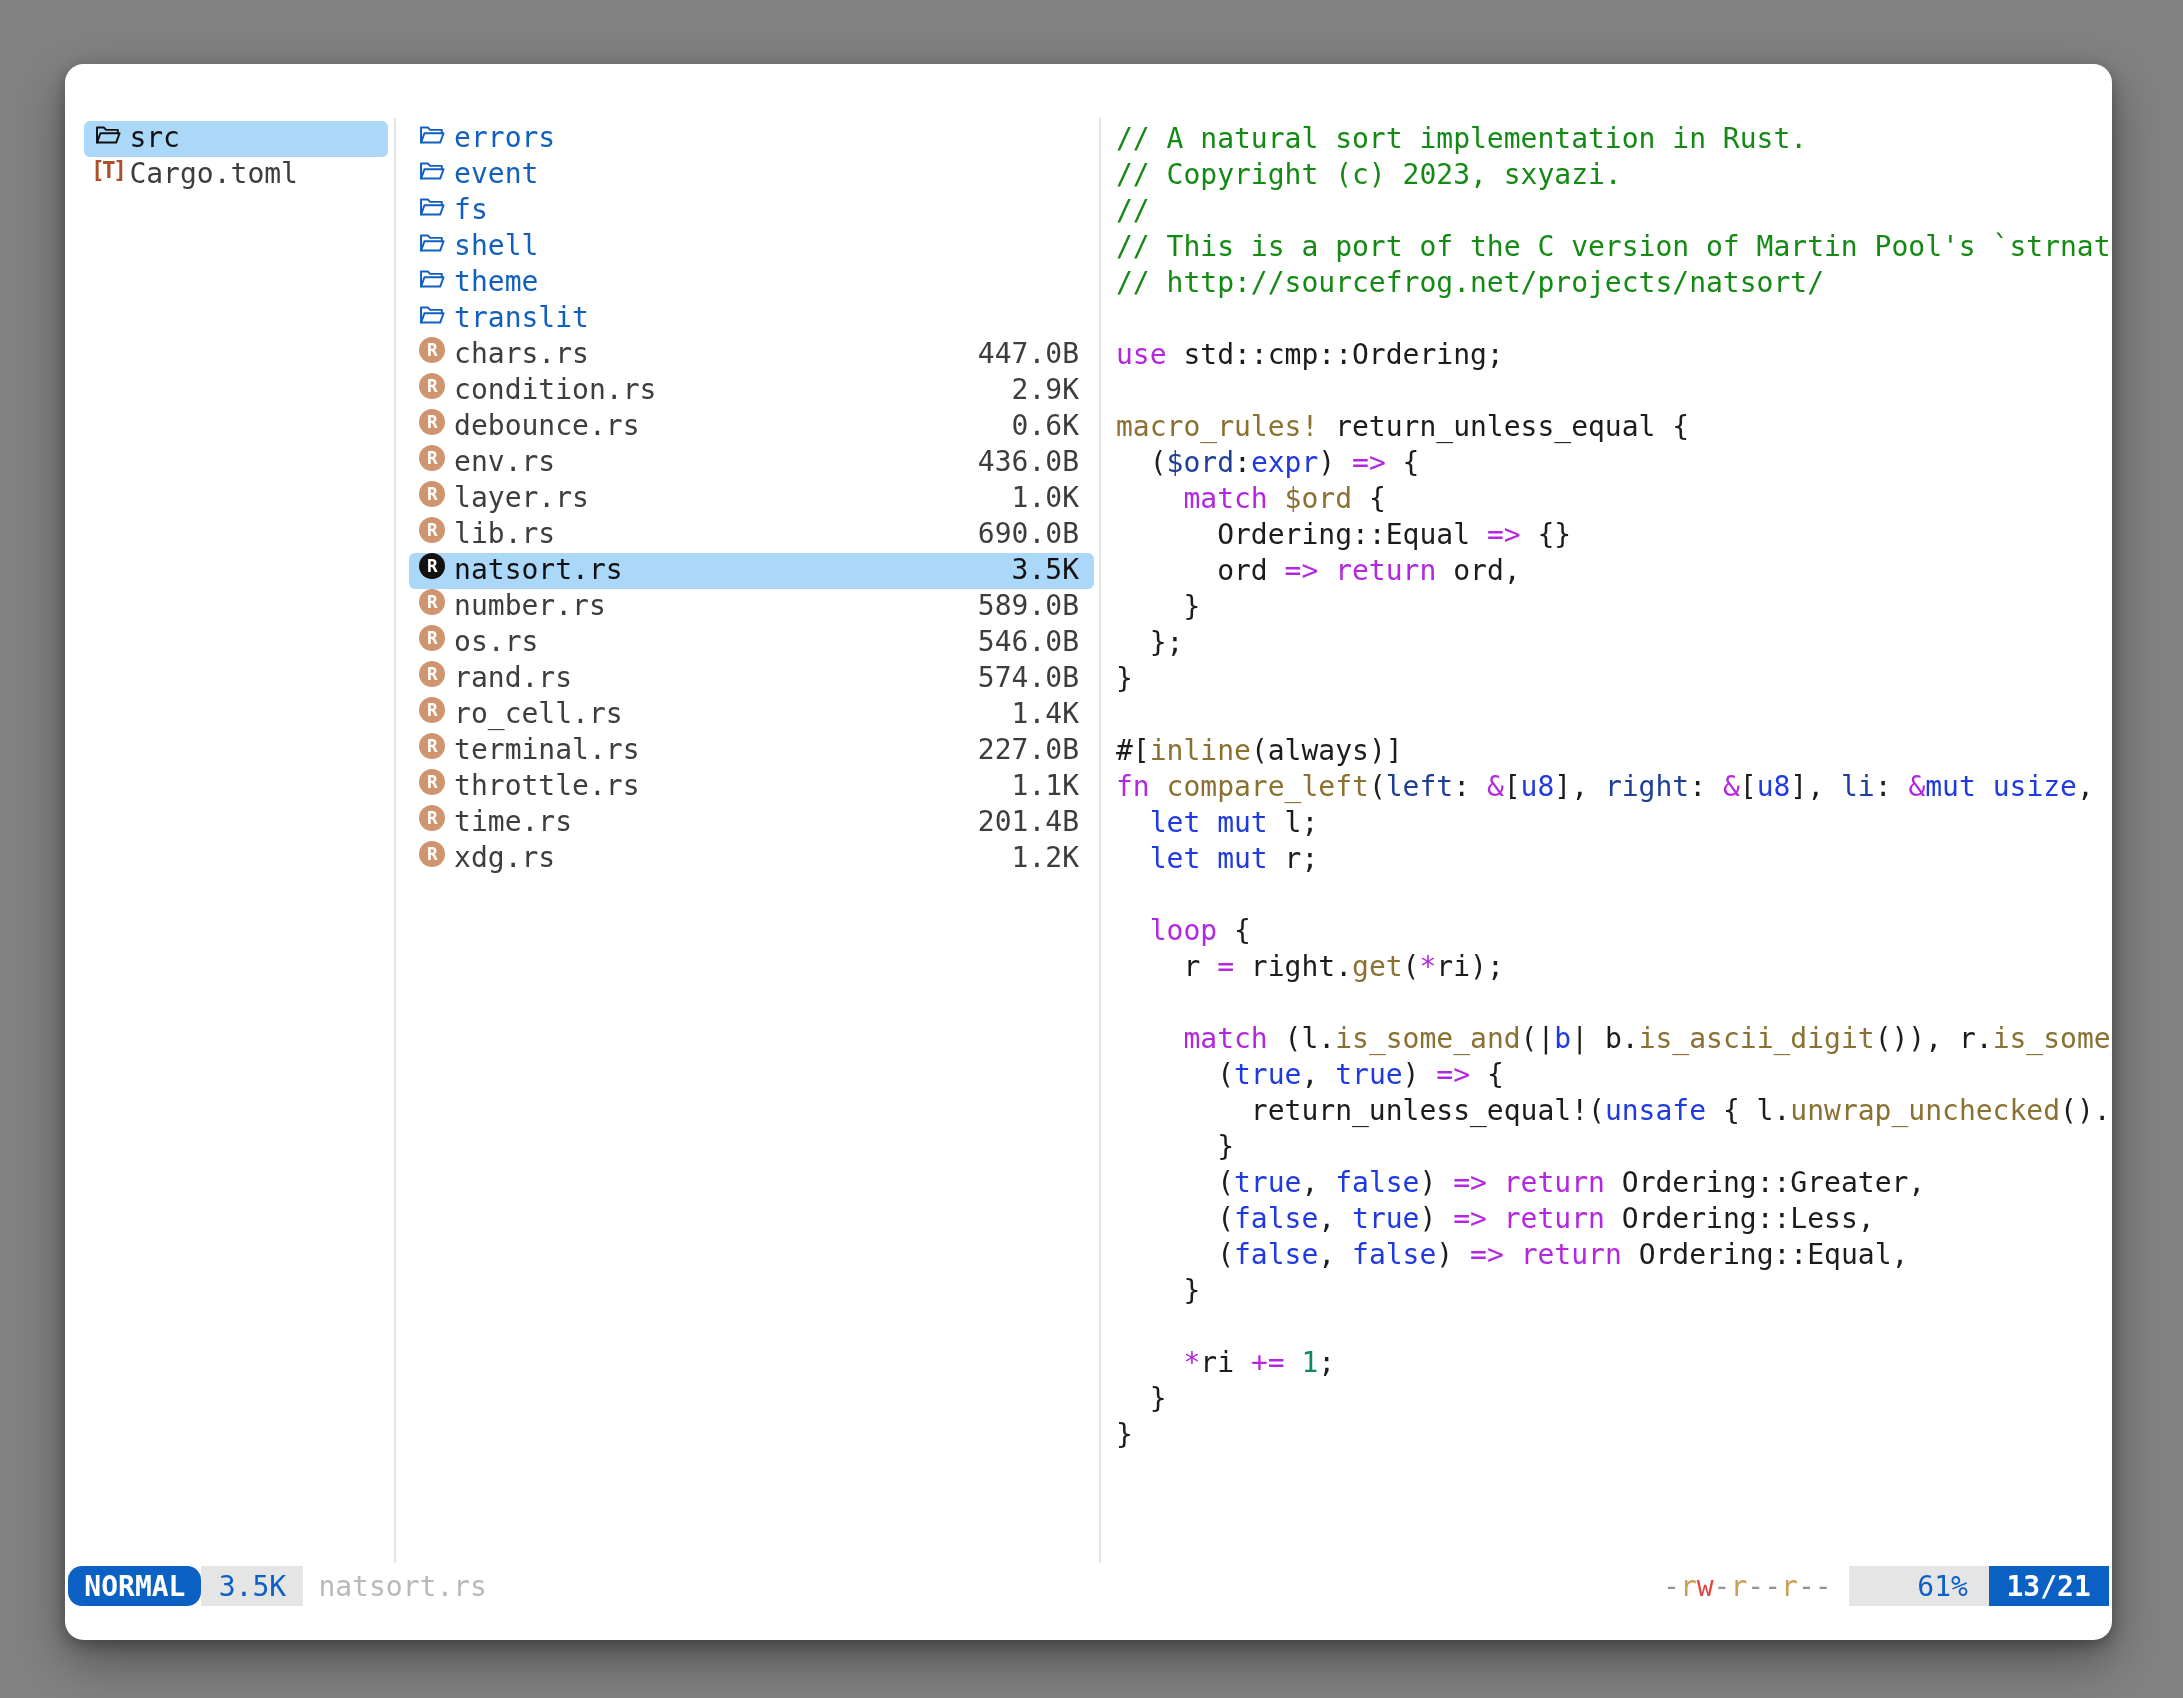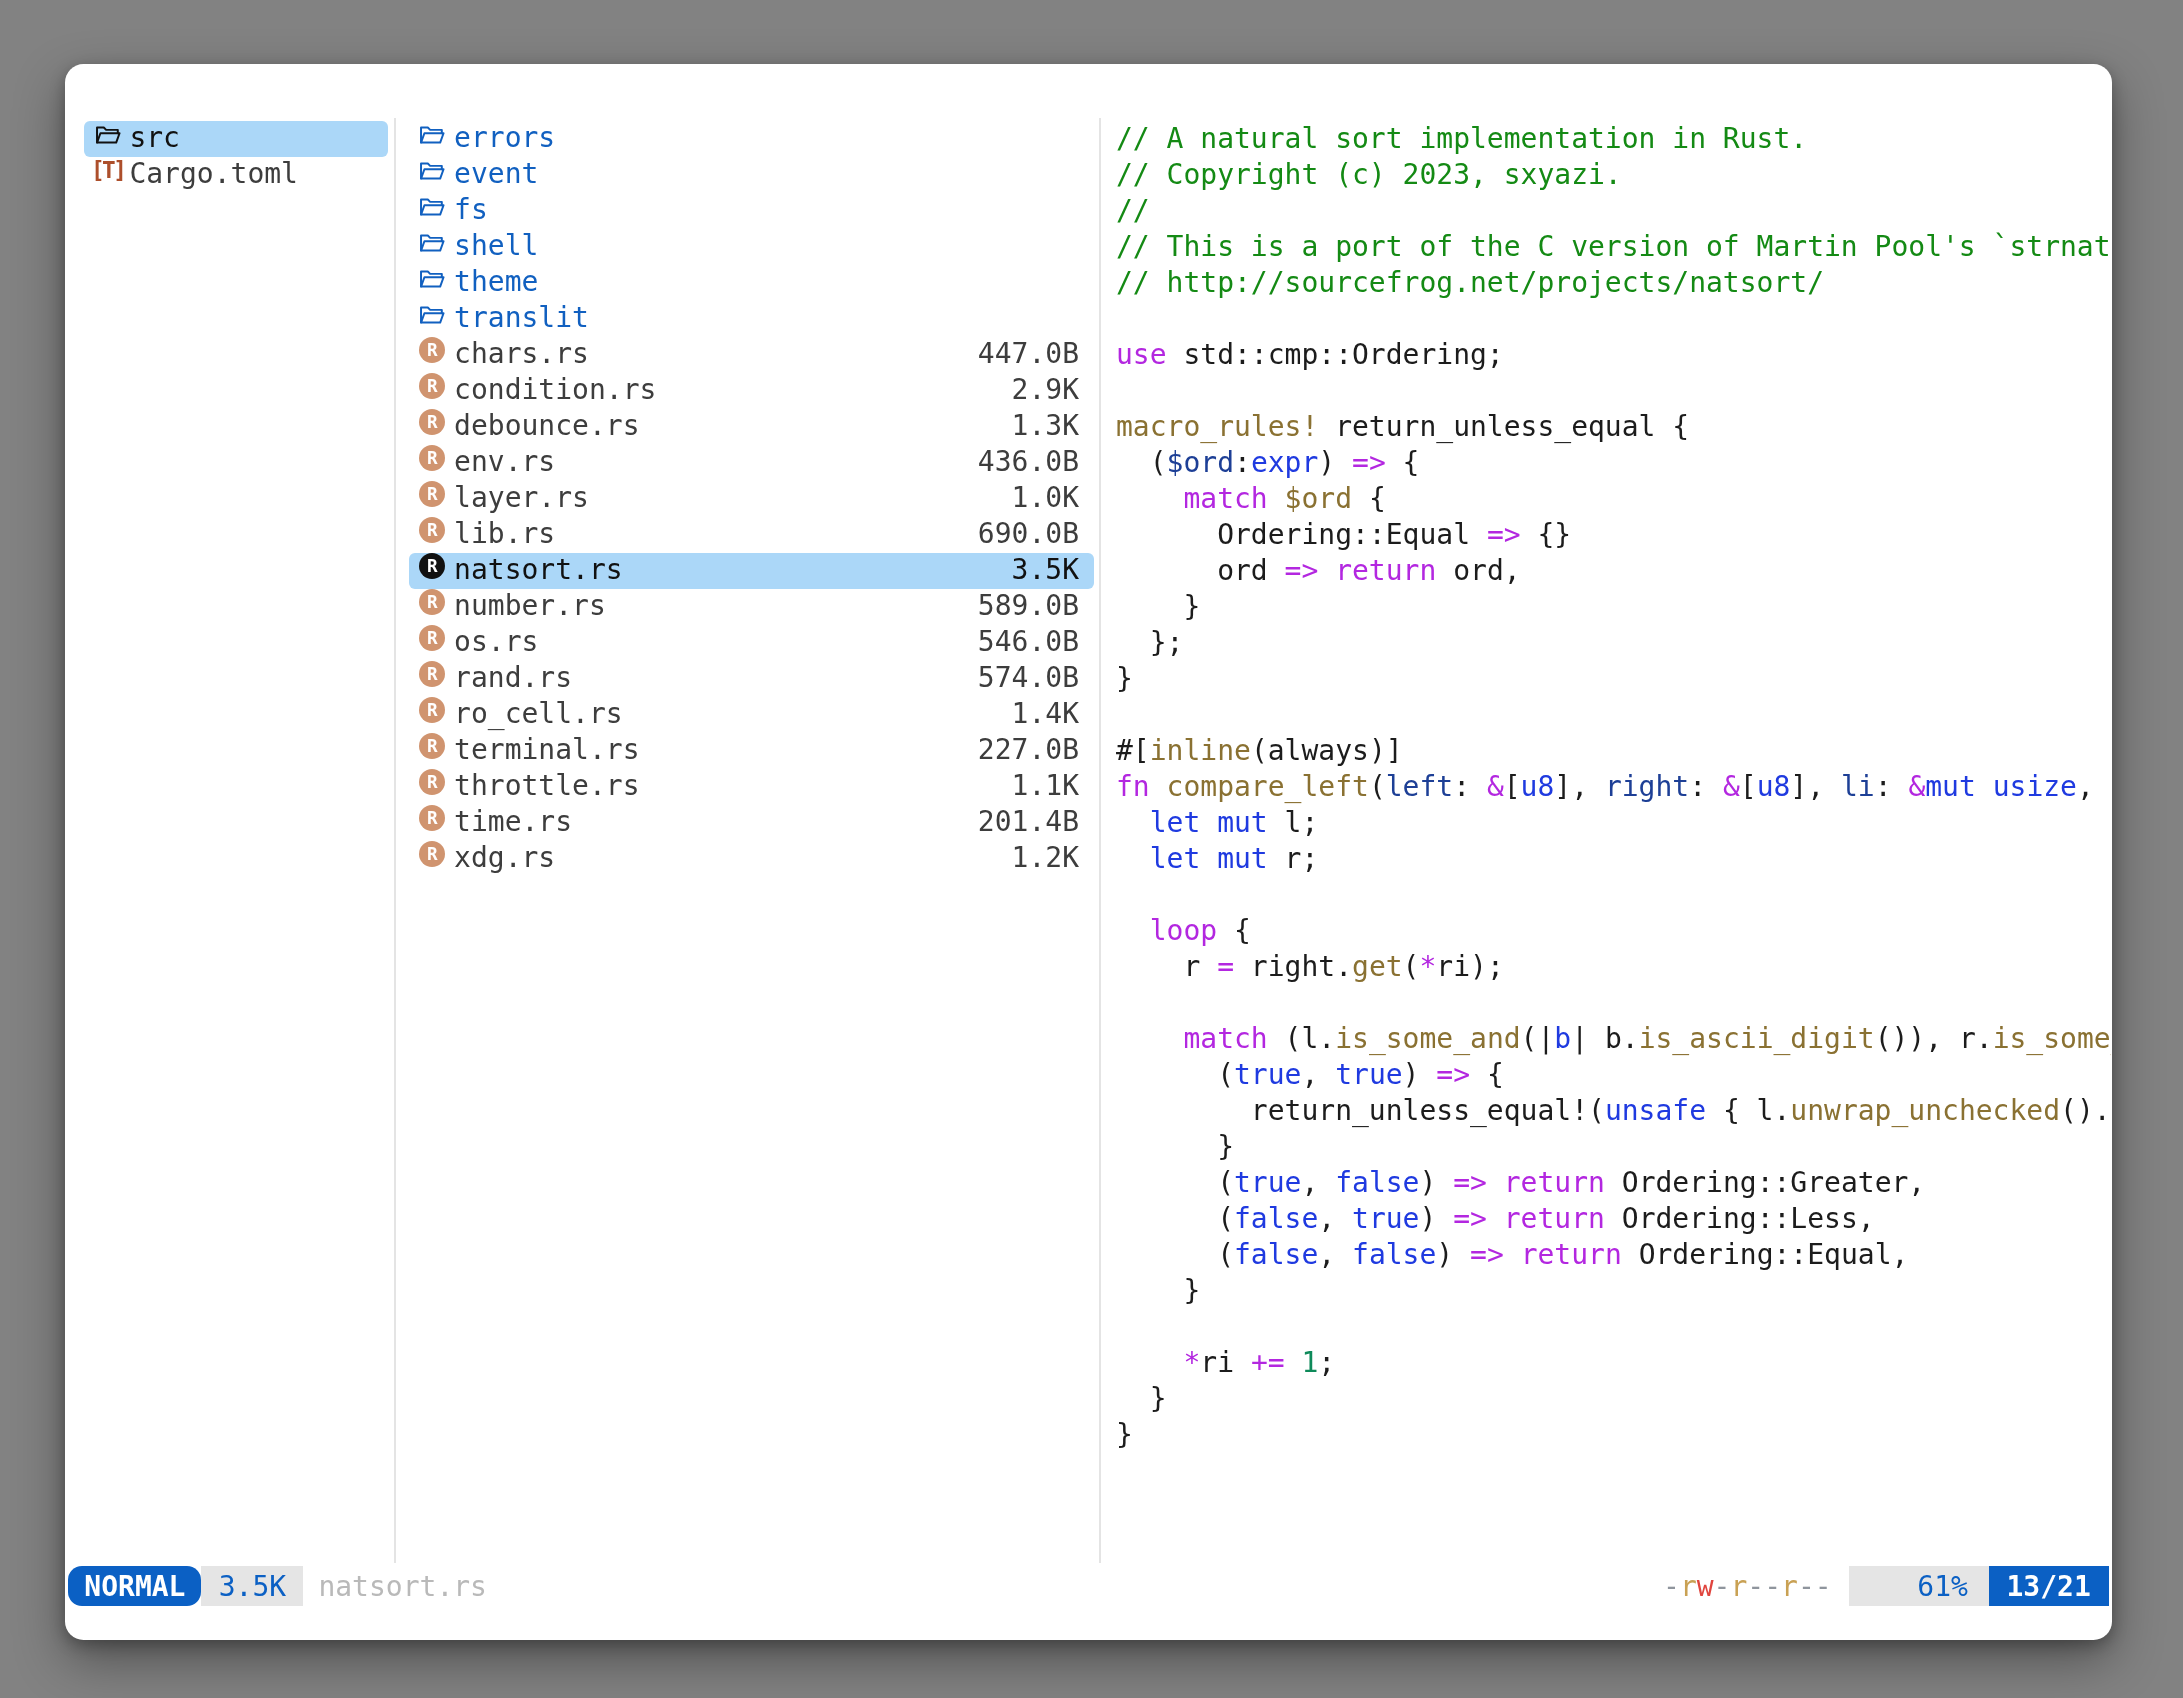--- a/index.html
+++ b/index.html
@@ -113,7 +113,7 @@
           </svg></span><span class="label">translit</span><span class="size"></span></div>
       <div class="row file"><span class="icon"><span class="disc">R</span></span><span class="label">chars.rs</span><span class="size">447.0B</span></div>
       <div class="row file"><span class="icon"><span class="disc">R</span></span><span class="label">condition.rs</span><span class="size">2.9K</span></div>
-      <div class="row file"><span class="icon"><span class="disc">R</span></span><span class="label">debounce.rs</span><span class="size">1.3K</span></div>
+      <div class="row file"><span class="icon"><span class="disc">R</span></span><span class="label">debounce.rs</span><span class="size">0.6K</span></div>
       <div class="row file"><span class="icon"><span class="disc">R</span></span><span class="label">env.rs</span><span class="size">436.0B</span></div>
       <div class="row file"><span class="icon"><span class="disc">R</span></span><span class="label">layer.rs</span><span class="size">1.0K</span></div>
       <div class="row file"><span class="icon"><span class="disc">R</span></span><span class="label">lib.rs</span><span class="size">690.0B</span></div>

